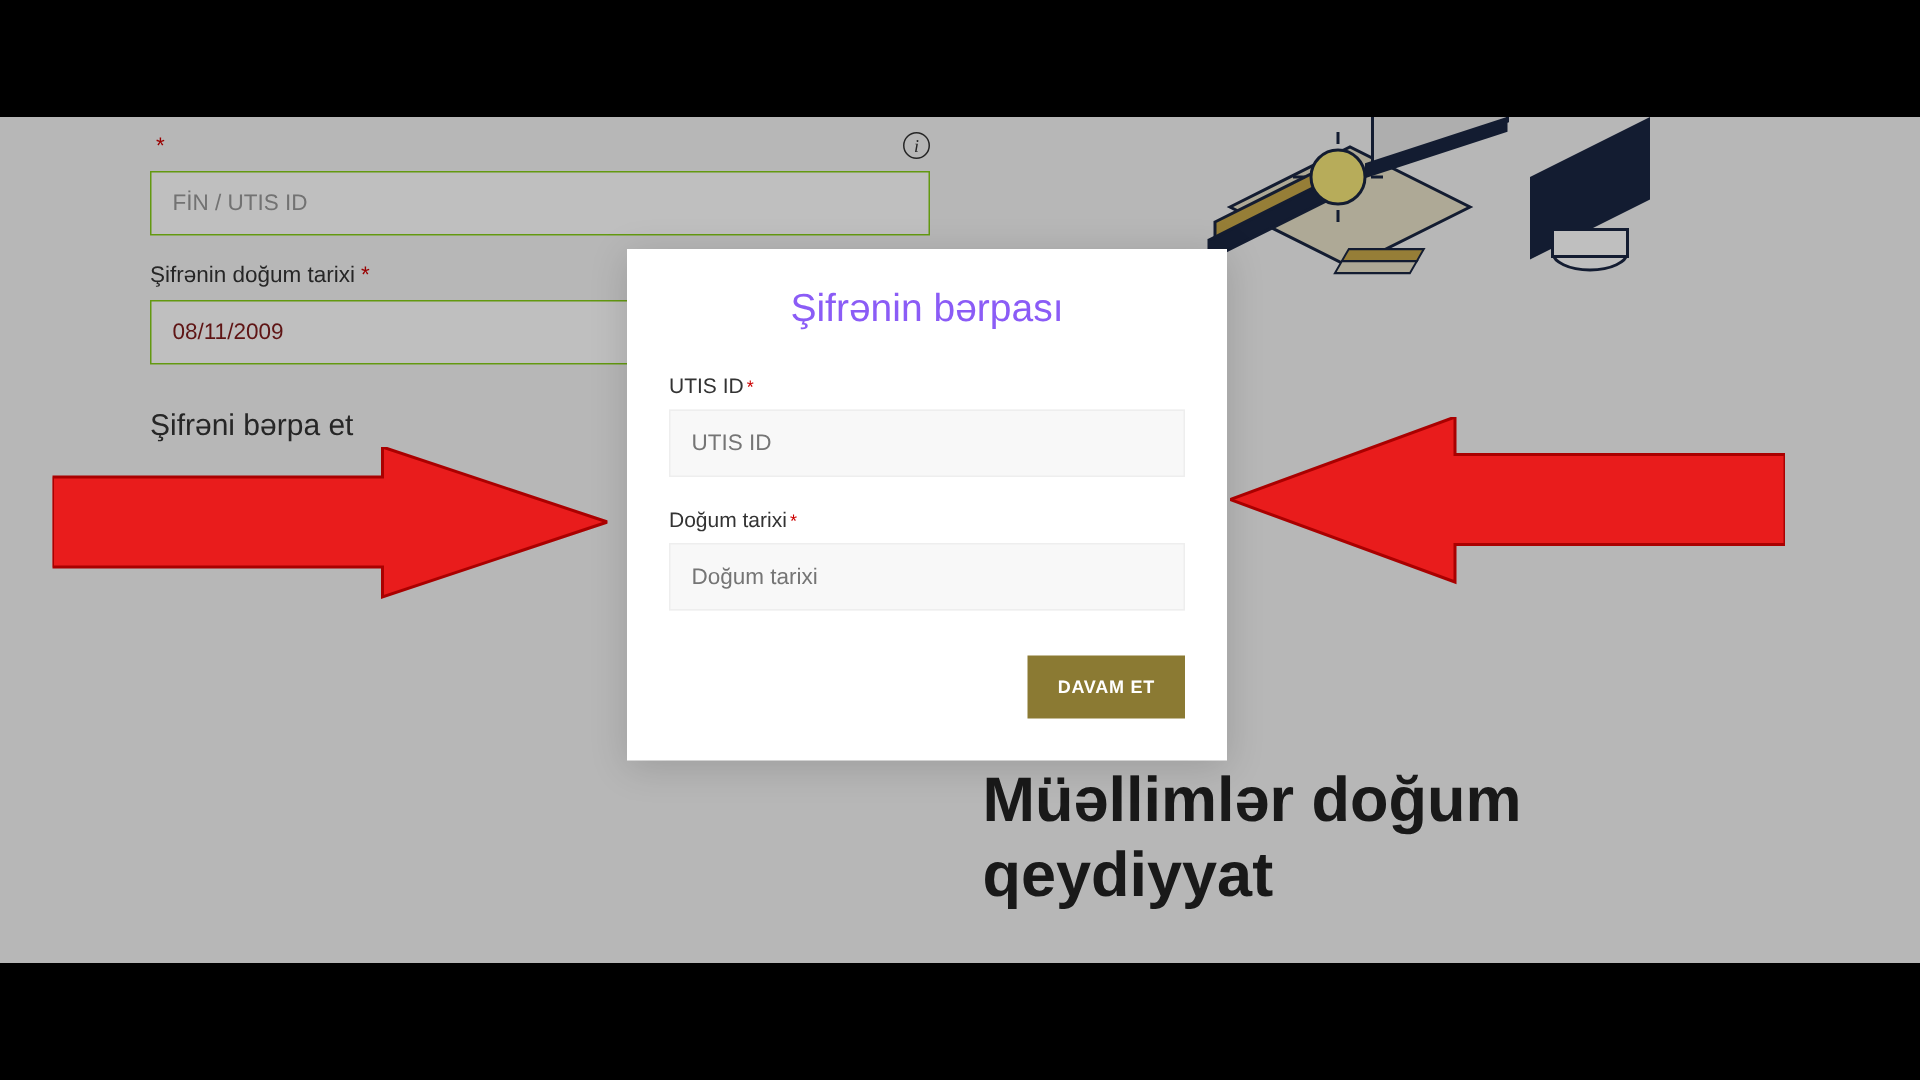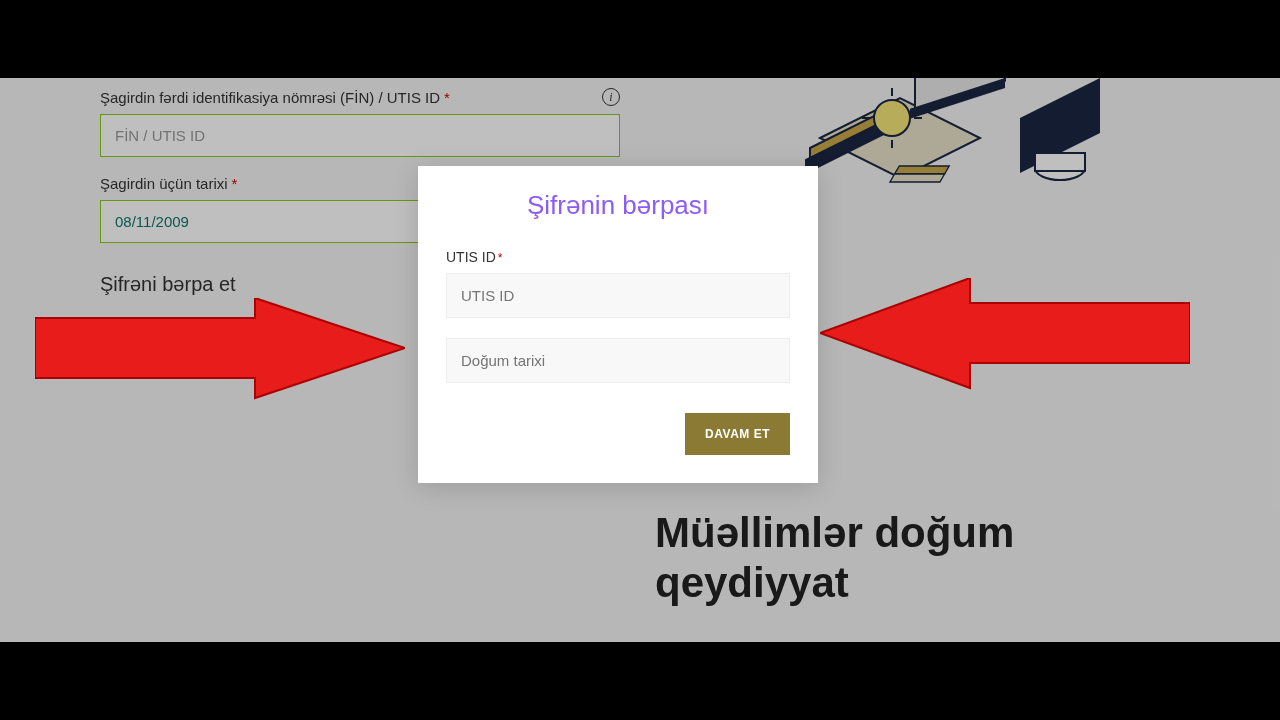--- a/index.html
+++ b/index.html
@@ -78,7 +78,6 @@
 
   <div class="bg-form">
     <div class="bg-label">
-      <span>Şagirdin fərdi identifikasiya nömrəsi (FİN) / UTIS ID</span>
       <span class="req">*</span>
       <span class="info-icon">i</span>
     </div>

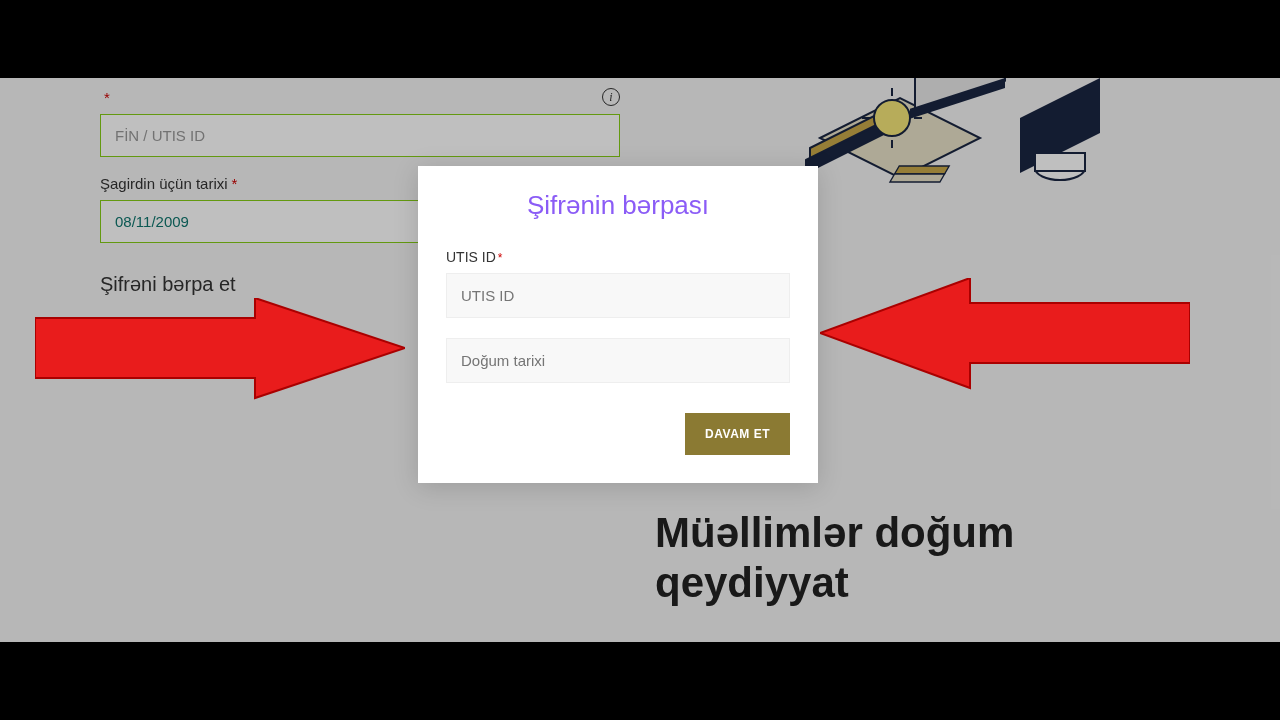--- a/index.html
+++ b/index.html
@@ -84,7 +84,7 @@
     <div class="bg-input">FİN / UTIS ID</div>
 
     <div class="bg-label">
-      <span>Şagirdin üçün tarixi</span>
+      <span>Şifrənin doğum tarixi</span>
       <span class="req">*</span>
     </div>
     <div class="bg-input filled">08/11/2009</div>

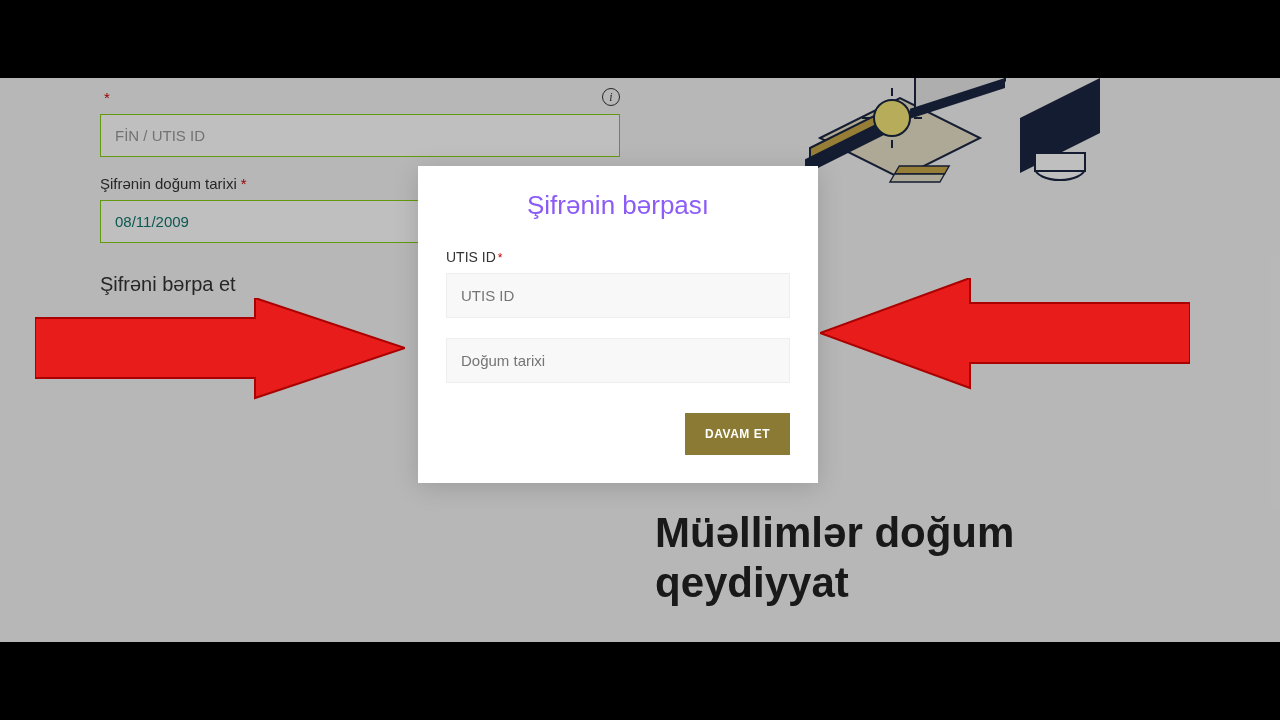--- a/index.html
+++ b/index.html
@@ -20,7 +20,7 @@
     .info-icon { margin-left: auto; width: 18px; height: 18px; border: 1.5px solid #333; border-radius: 50%; display: inline-flex; align-items: center; justify-content: center; font-size: 12px; font-style: italic; font-family: serif; }
     
     .bg-input { width: 100%; padding: 12px 14px; background: #fff; border: 1px solid #84cc16; font-size: 15px; color: #999; margin-bottom: 18px; }
-    .bg-input.filled { color: #0f766e; }
+    .bg-input.filled { color: #7f1d1d; }
     
     .bg-link { font-size: 20px; color: #333; font-weight: 500; margin-top: 30px; margin-bottom: 30px; }
     

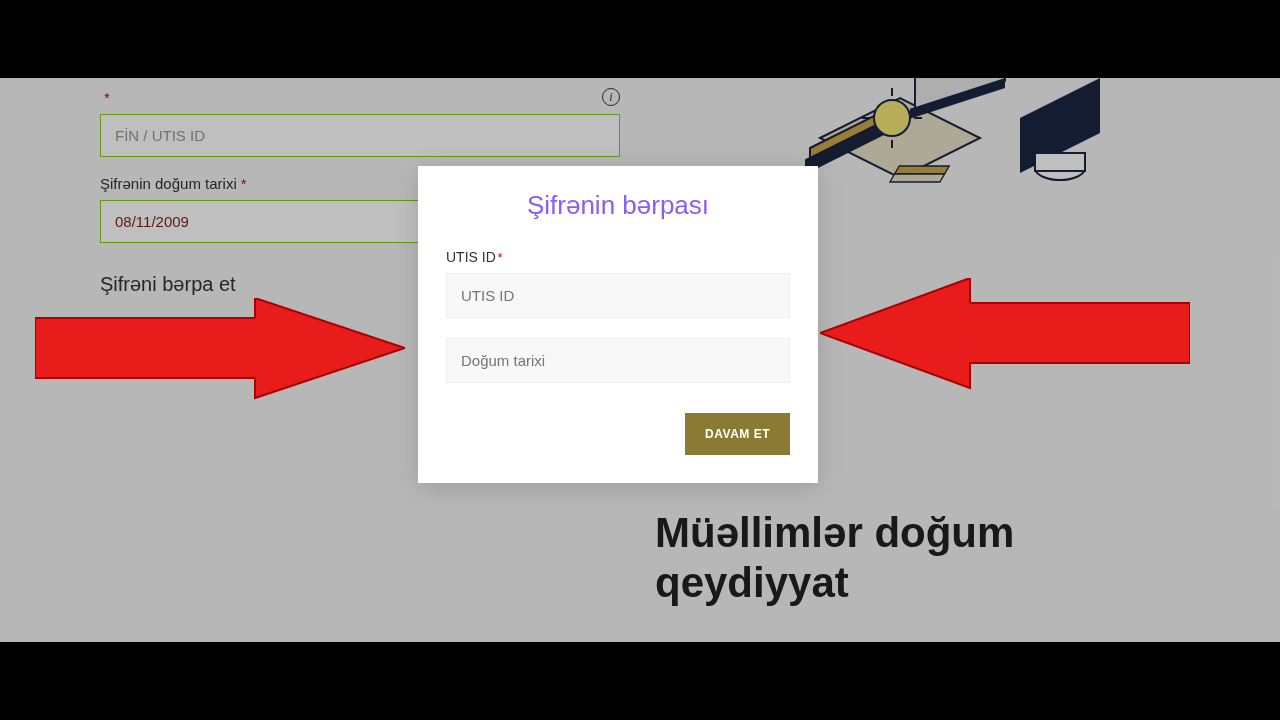--- a/index.html
+++ b/index.html
@@ -112,6 +112,9 @@
     </div>
     <input class="modal-input" placeholder="UTIS ID" style="">
 
+    <div class="modal-label">
+      <span>Doğum tarixi</span><span class="req">*</span>
+    </div>
     <input class="modal-input" placeholder="Doğum tarixi" style="">
 
     <div class="modal-footer">

